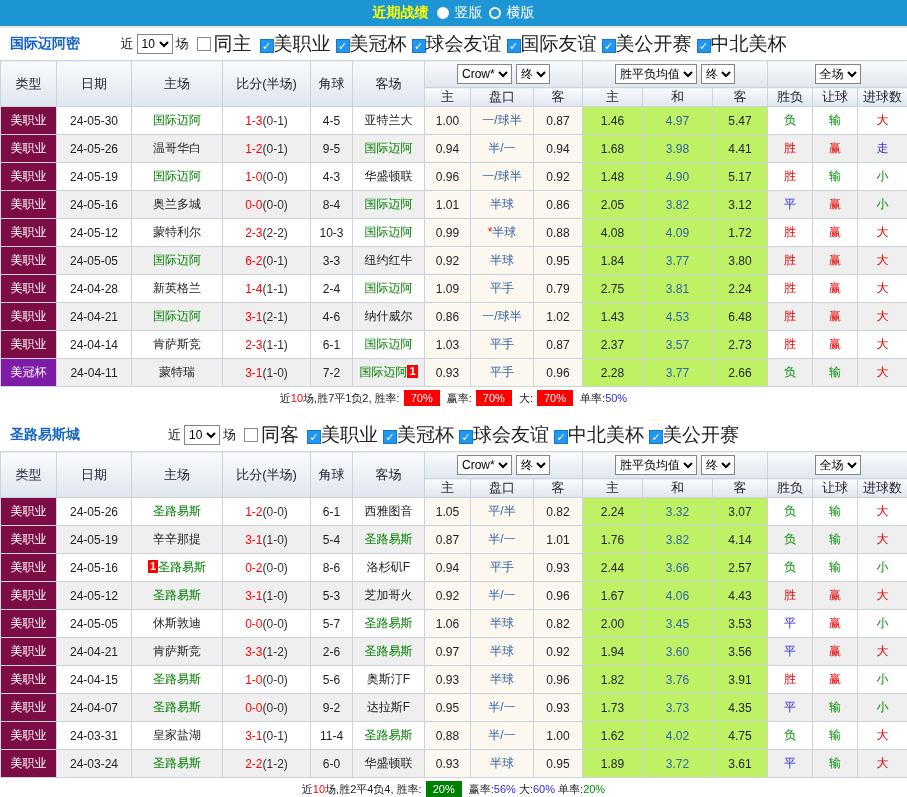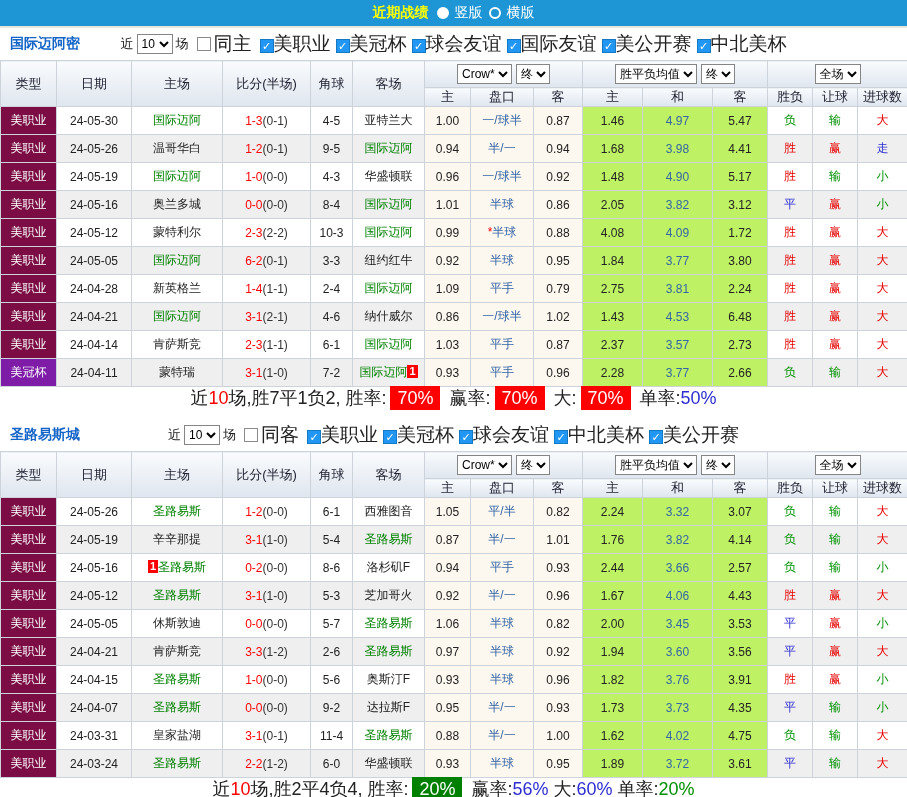--- a/index.html
+++ b/index.html
@@ -48,7 +48,7 @@
   .badge{display:inline-block;background:#ff0000;color:#fff;font-size:11px;font-weight:bold;
          line-height:13px;min-width:10px;padding:0 2px;vertical-align:1px}
   
-  .summary{height:23px;line-height:23px;text-align:center;font-size:18px;background:#fff}
+  .summary{height:23px;line-height:23px;text-align:center;font-size:11px;background:#fff}
   .sg{white-space:pre}
   .sg.red{color:#ff0000}
   .sg.blue{color:#2d2dd2}

